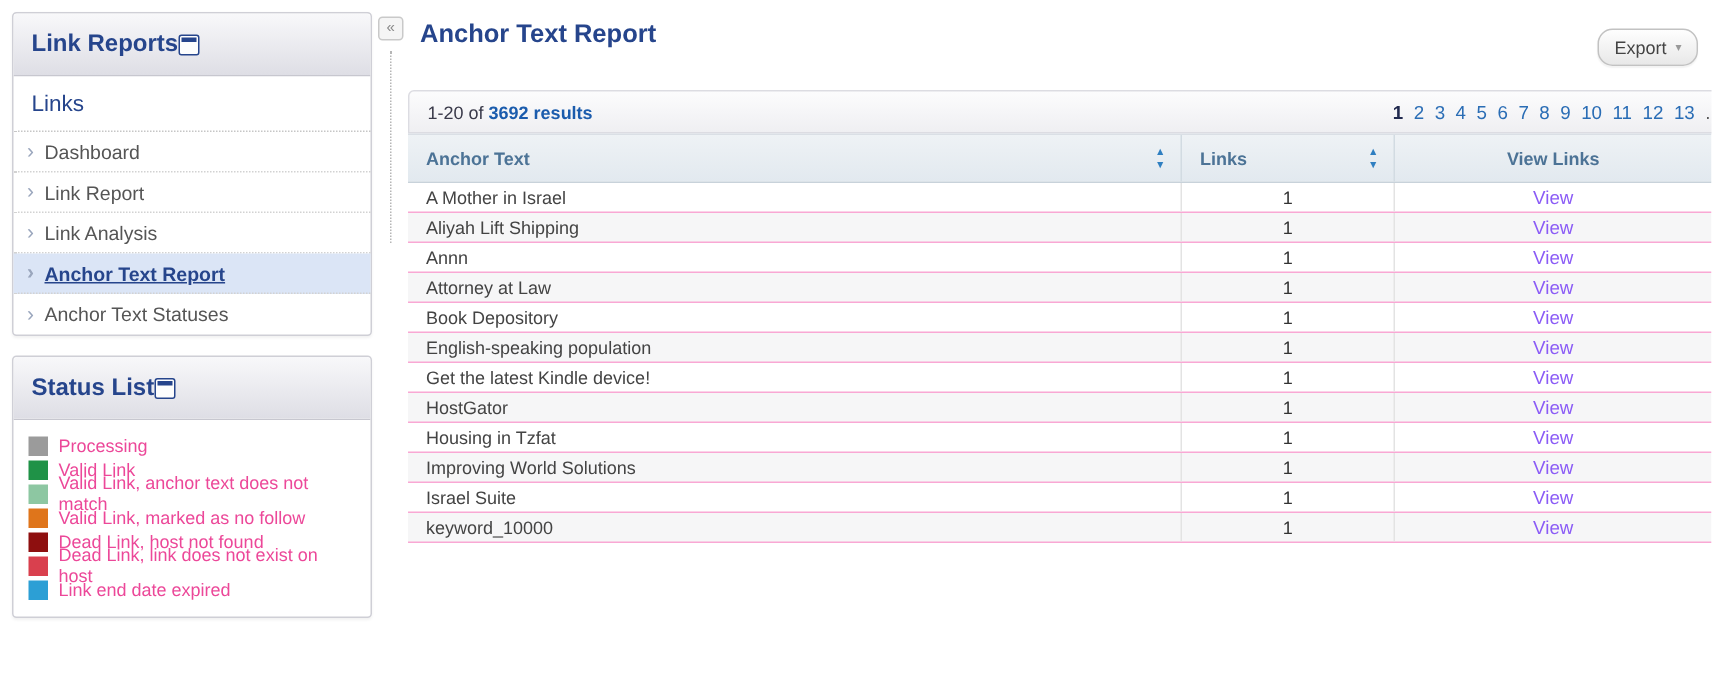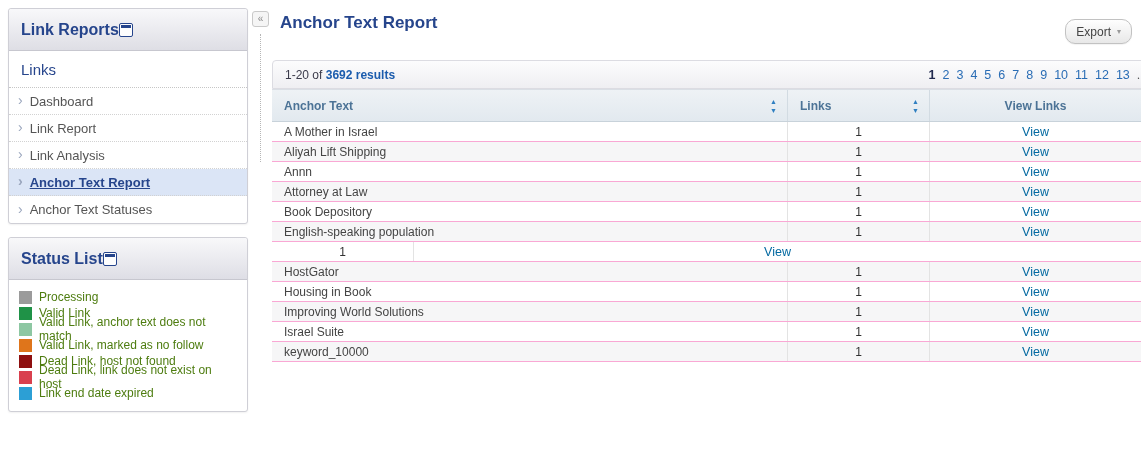--- a/index.html
+++ b/index.html
@@ -98,7 +98,7 @@
   .cell-anchor { width:516px; padding-left:12px; display:flex; align-items:center; border-right:1px solid #e3e3e3; }
   .cell-links  { width:142px; display:flex; align-items:center; justify-content:center; border-right:1px solid #e3e3e3; color:#333; }
   .cell-view   { flex:1; display:flex; align-items:center; justify-content:center; }
-  .view-link   { color:#0369a1; font-size:12.5px; cursor:pointer; }
+  .view-link   { color:#8b5cf6; font-size:12.5px; cursor:pointer; }
 </style>
 </head>
 <body>

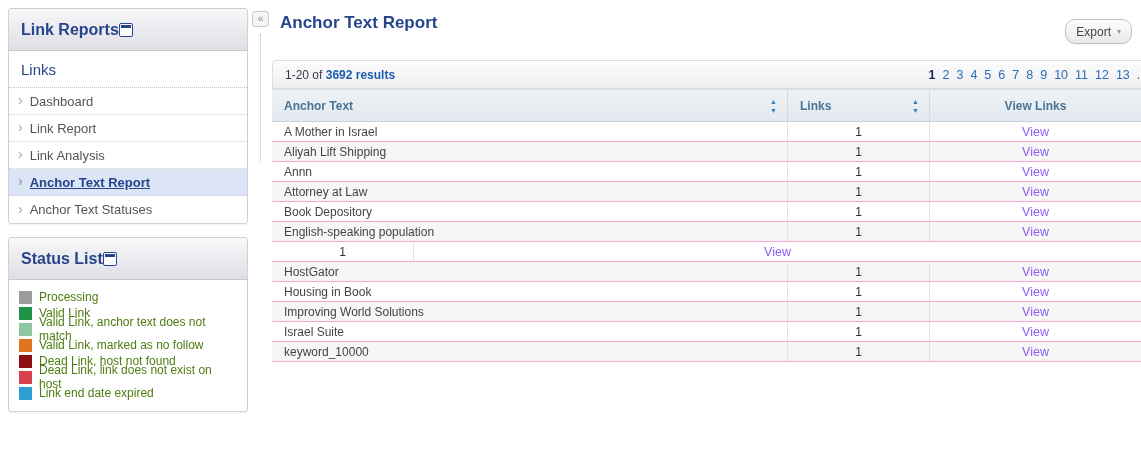--- a/index.html
+++ b/index.html
@@ -339,6 +339,9 @@
         </div>
 
         <div class="row">
+          <div class="cell-anchor">
+            <span>Get the latest Kindle device!</span>
+          </div>
           <div class="cell-links">
             <span>1</span>
           </div>

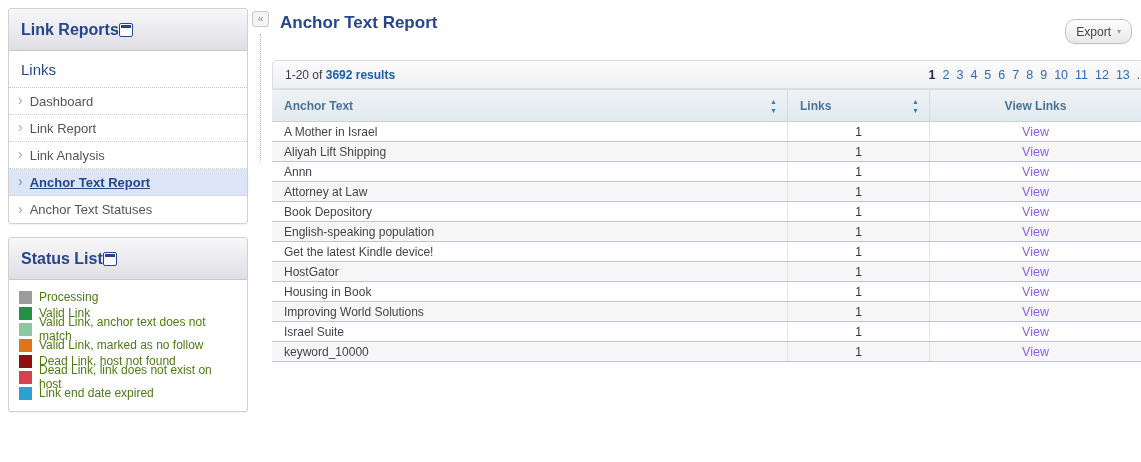--- a/index.html
+++ b/index.html
@@ -41,7 +41,7 @@
   .nav-item.selected { background:#dbe5f6; color:#26458c; font-weight:bold; }
   .nav-item.selected .nav-label { text-decoration:underline; }
   .status-body { padding:9px 10px 10px 10px; }
-  .status-item { display:flex; align-items:center; gap:7px; height:16px; font-size:12px; color:#4d7c0f; }
+  .status-item { display:flex; align-items:center; gap:7px; height:16px; font-size:12px; color:#ec4899; }
   .status-swatch { width:13px; height:13px; flex:0 0 auto; }
 
   

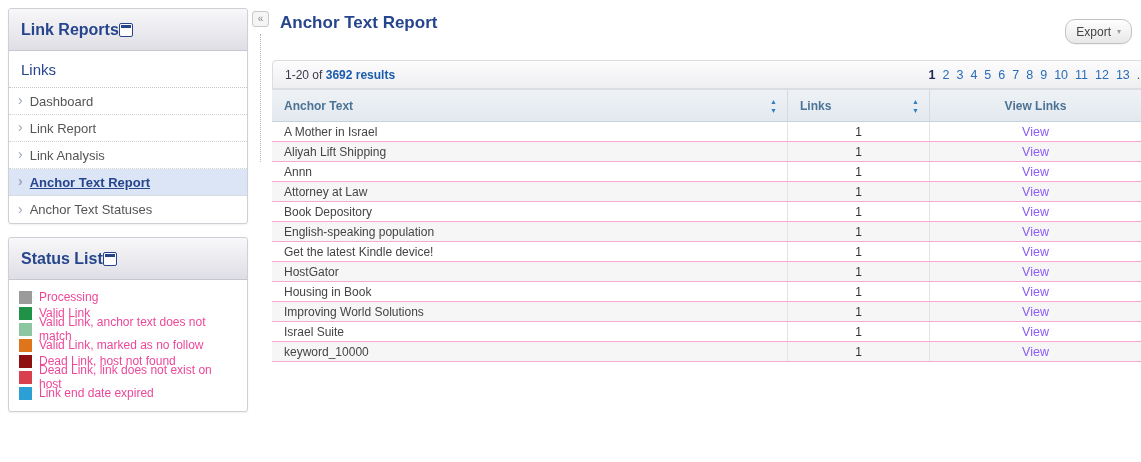--- a/index.html
+++ b/index.html
@@ -364,7 +364,7 @@
 
         <div class="row">
           <div class="cell-anchor">
-            <span>Housing in Book</span>
+            <span>Housing in Tzfat</span>
           </div>
           <div class="cell-links">
             <span>1</span>

